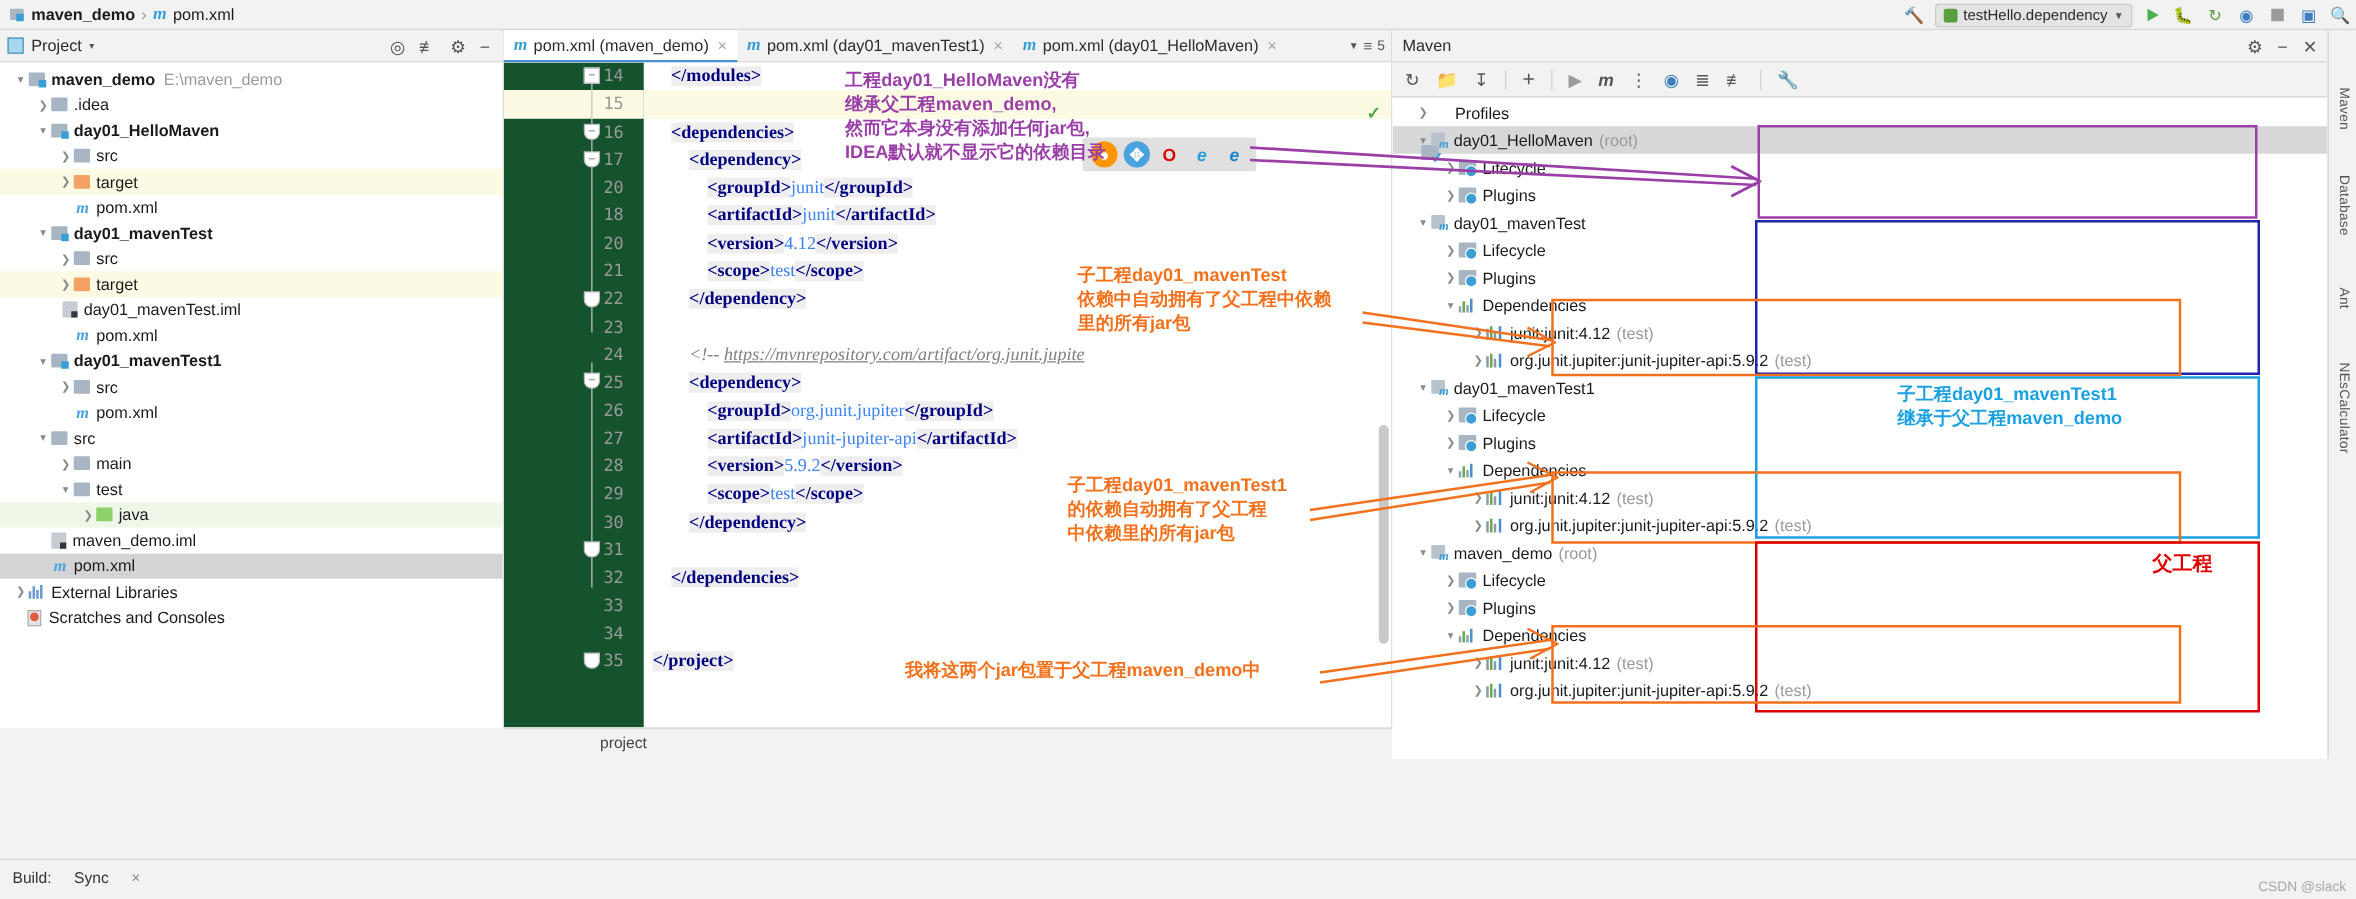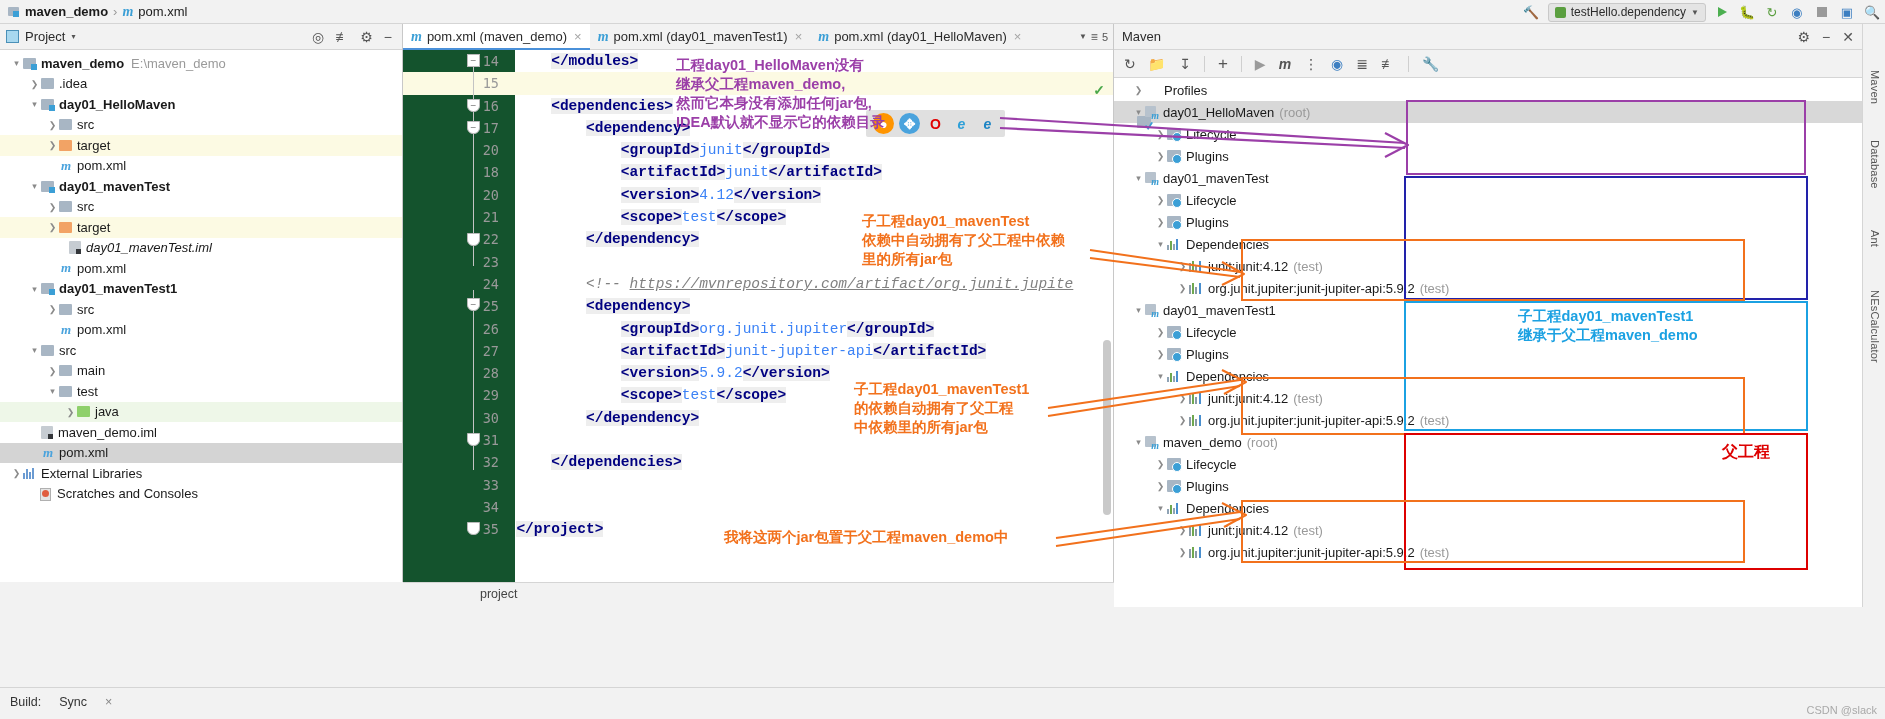--- a/index.html
+++ b/index.html
@@ -80,8 +80,8 @@
     display:flex;align-items:center;justify-content:center;font-size:10px;color:#777;}
   .foldline{position:absolute;left:6px;width:1px;background:#c3c3c3;}
 
-  .code{position:absolute;left:96px;top:0;right:0;height:100%;
-    font-family:Liberation Mono, monospace;font-size:14.5px;white-space:pre;}
+  .code{position:absolute;left:112px;top:0;right:0;height:100%;
+    font-family:Liberation Serif, serif;font-size:14.5px;white-space:pre;}
   .cl{height:22.3px;line-height:22.3px;}
   .cl.cur{background:#fcfae3;}
   .tg{color:#000080;font-weight:bold;}

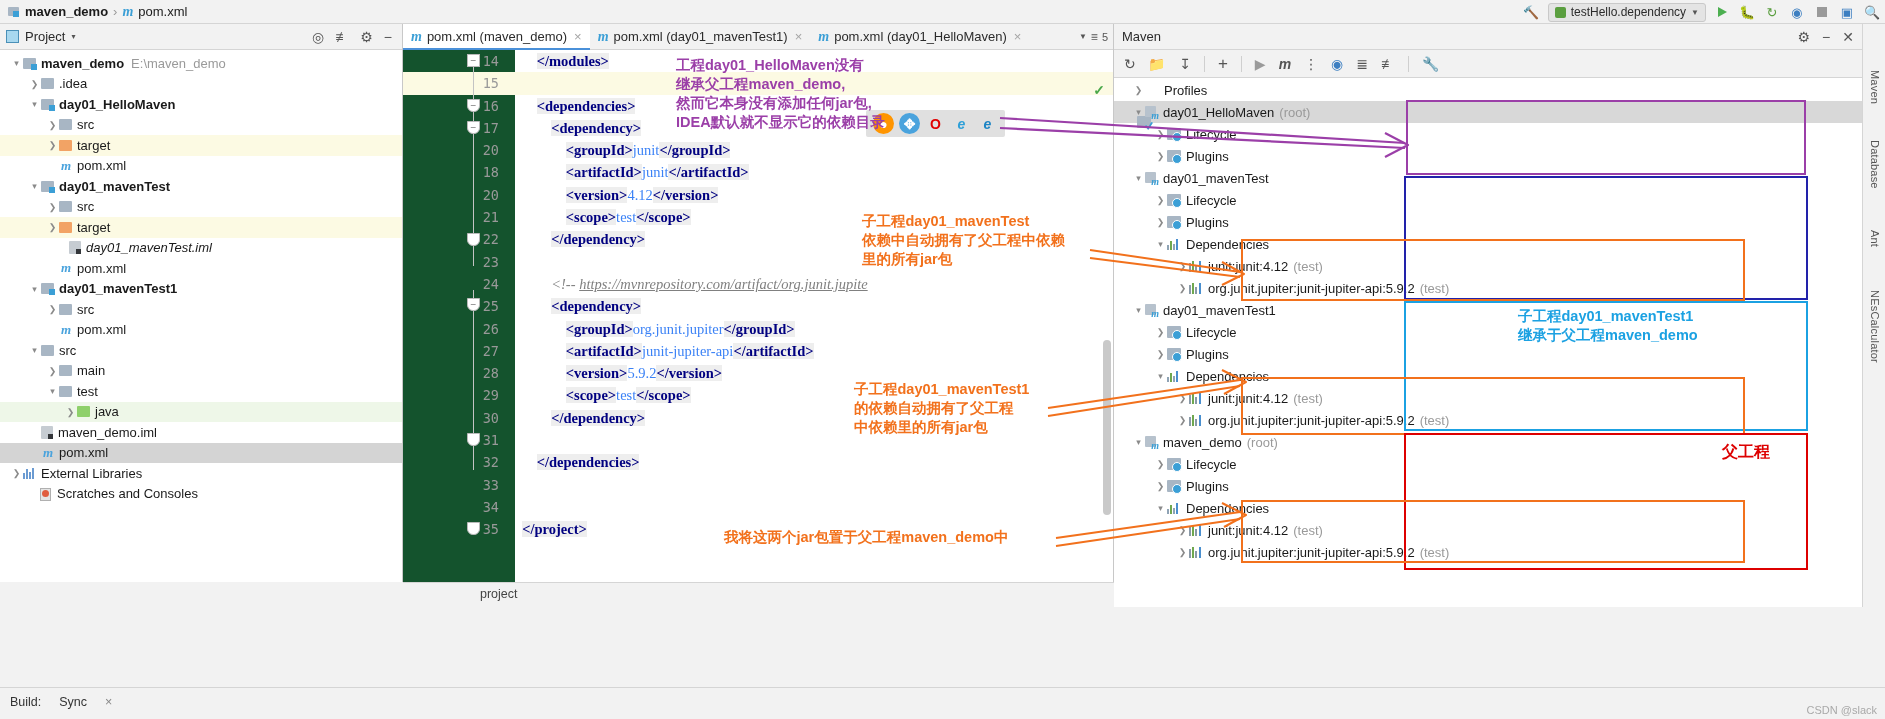--- a/index.html
+++ b/index.html
@@ -232,7 +232,7 @@
           <span class="fold orange"></span>
           <span class="lbl">target</span>
         </div>
-        <div class="trow" style="padding-left: 56px; font-style: italic;">
+        <div class="trow" style="padding-left: 37px;">
           <span class="arw none"></span>
           <span class="iml"></span>
           <span class="lbl">day01_mavenTest.iml</span>

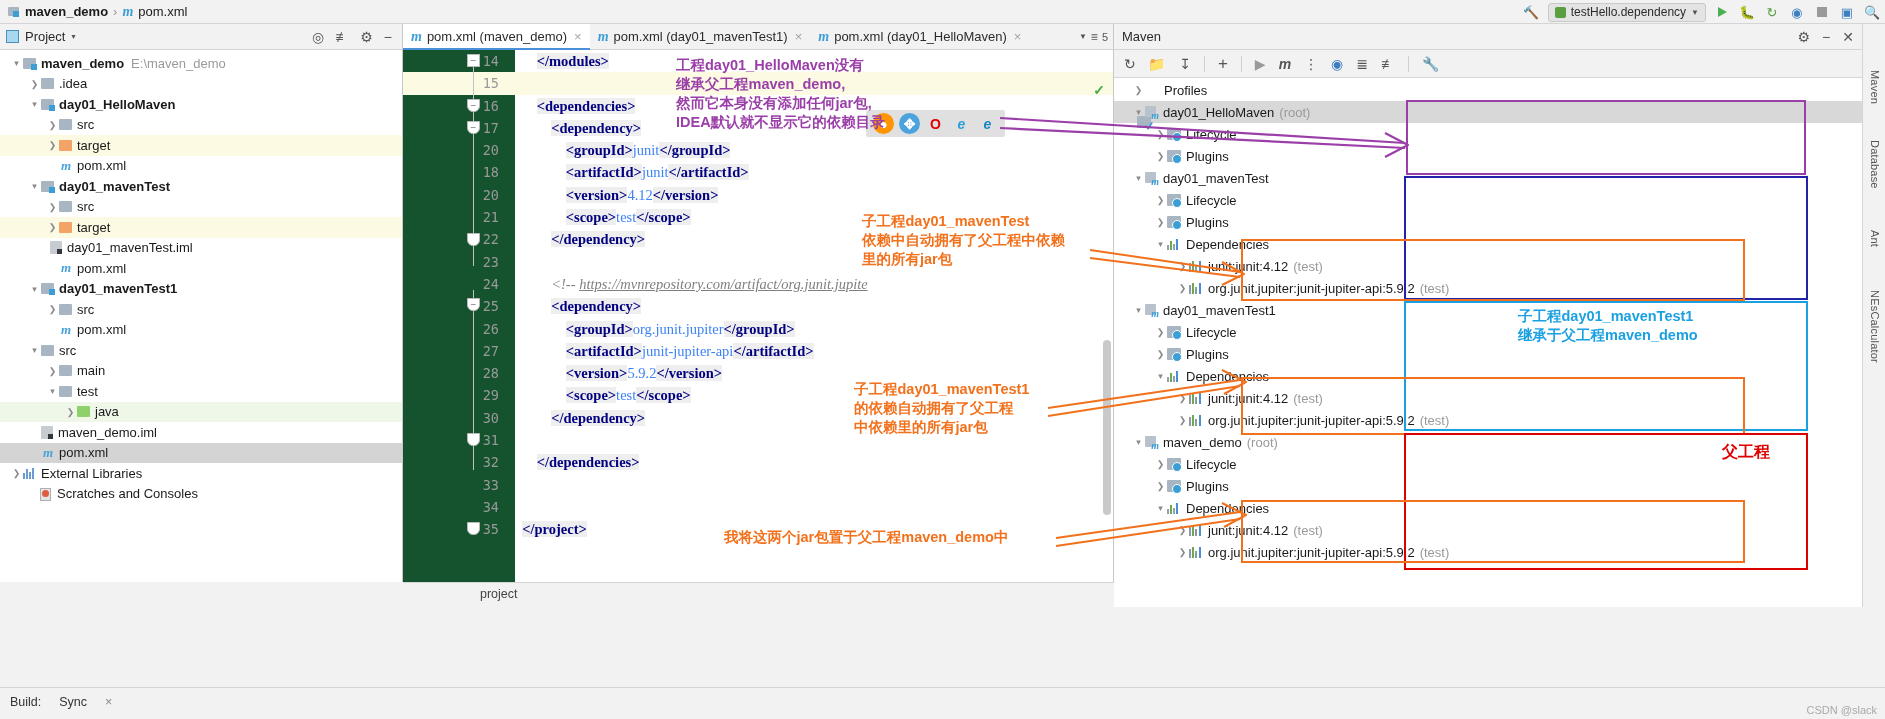--- a/index.html
+++ b/index.html
@@ -297,7 +297,7 @@
           </span>
           <span class="lbl">External Libraries</span>
         </div>
-        <div class="trow" style="padding-left: 26px;">
+        <div class="trow" style="padding-left: 8px;">
           <span class="arw none"></span>
           <span class="scr"></span>
           <span class="lbl">Scratches and Consoles</span>

